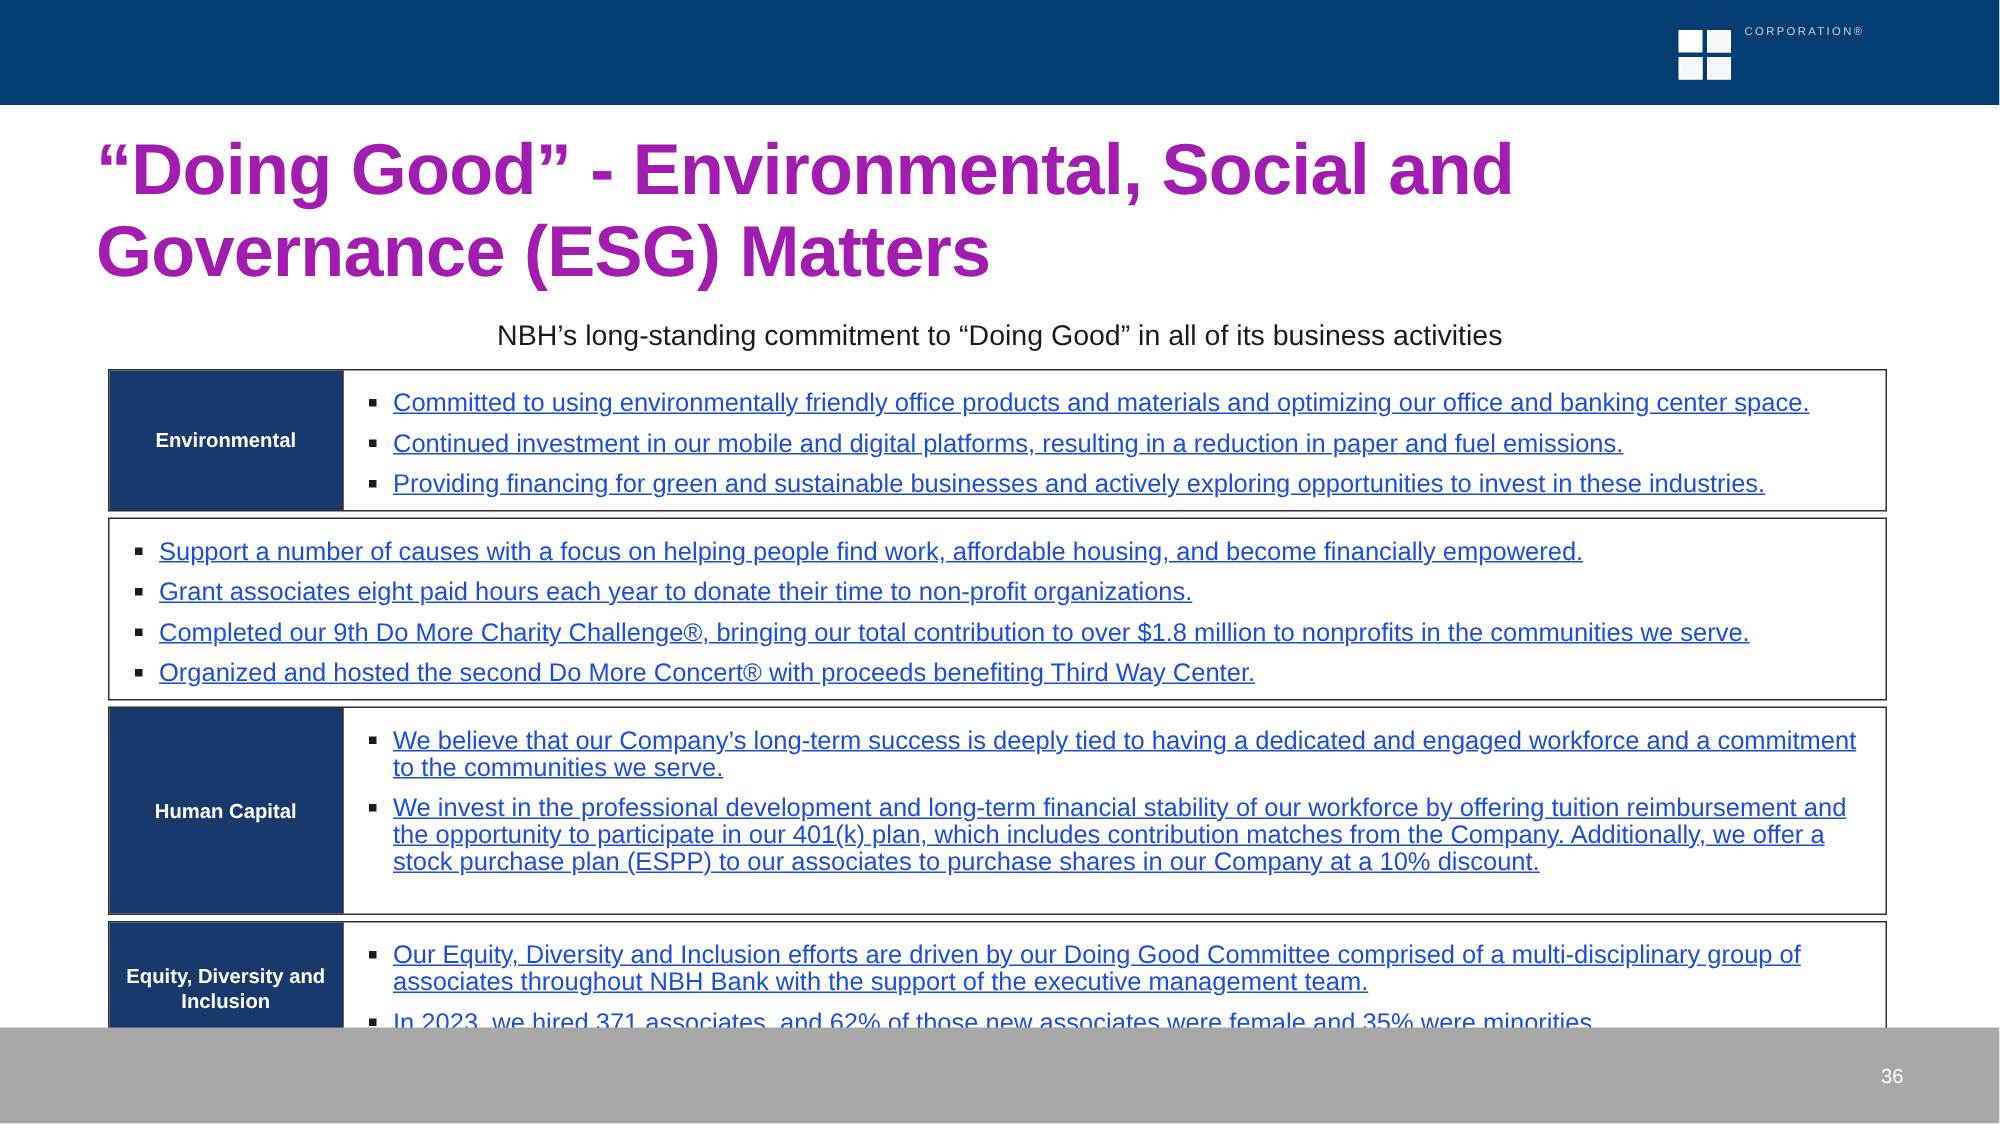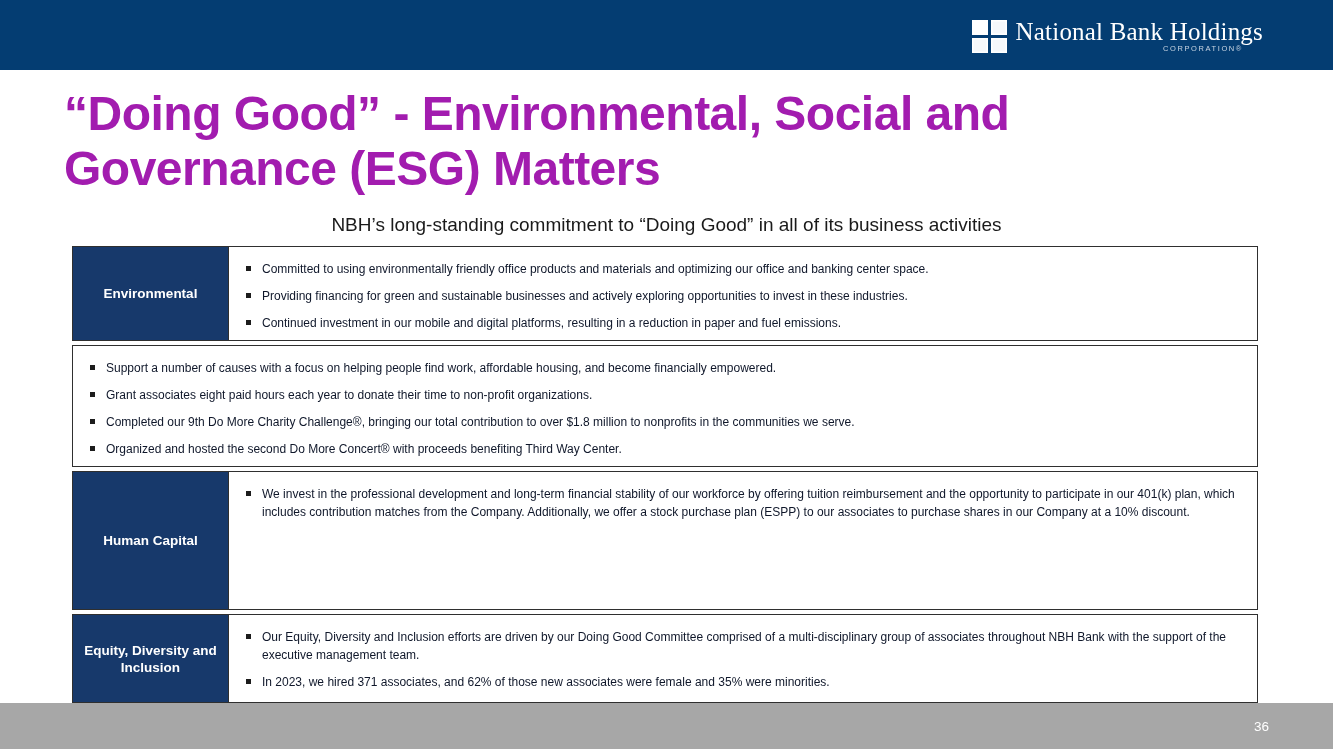--- a/index.html
+++ b/index.html
@@ -145,7 +145,6 @@
       <span class="sq hollow"></span>
     </div>
     <div class="logo-text">
-      <div class="logo-name">National Bank Holdings</div>
       <div class="logo-sub">CORPORATION®</div>
     </div>
   </div>

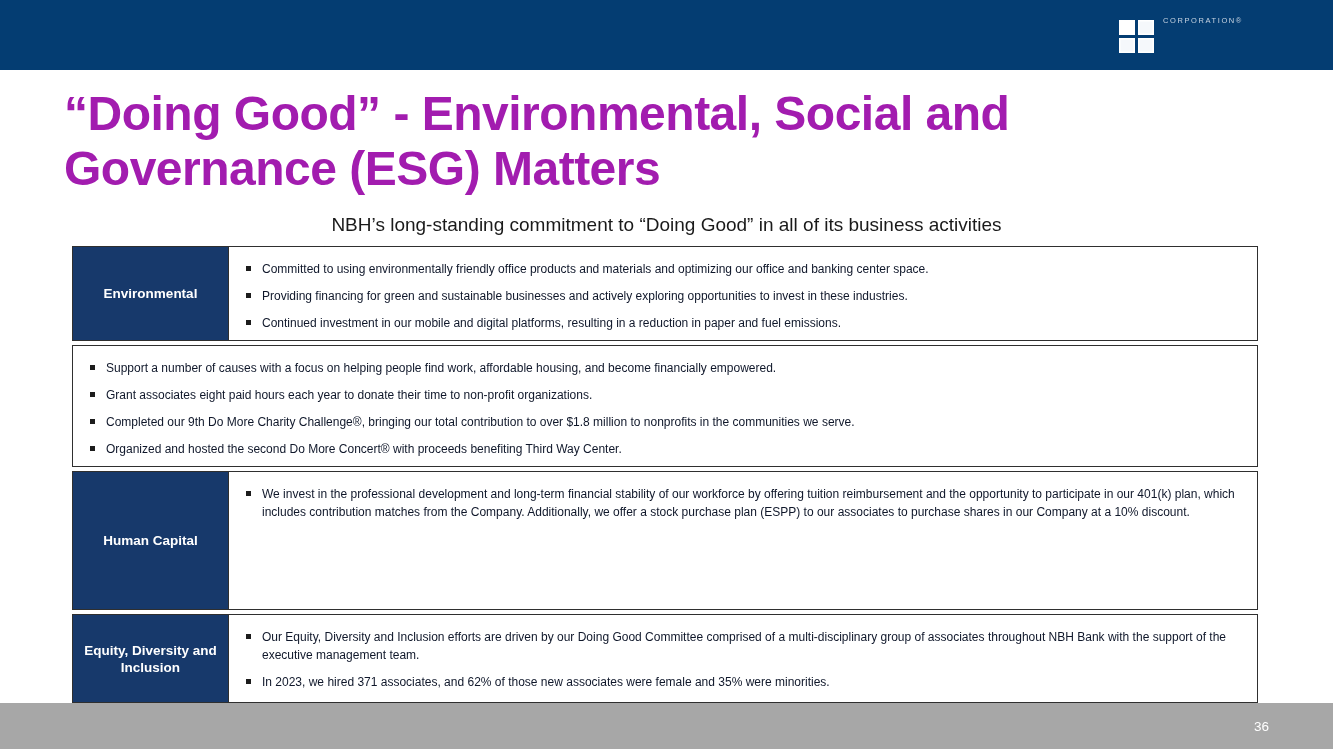--- a/index.html
+++ b/index.html
@@ -106,9 +106,10 @@
     display: flex;
     align-items: flex-start;
     margin-bottom: 9px;
-    color: #0f172a;
-    font-size: 12px;
+    color: #1d4ed8;
+    font-size: 17px;
     line-height: 18px;
+    text-decoration: underline;
   }
   .bullets li:last-child { margin-bottom: 0; }
   .bullet-sq {

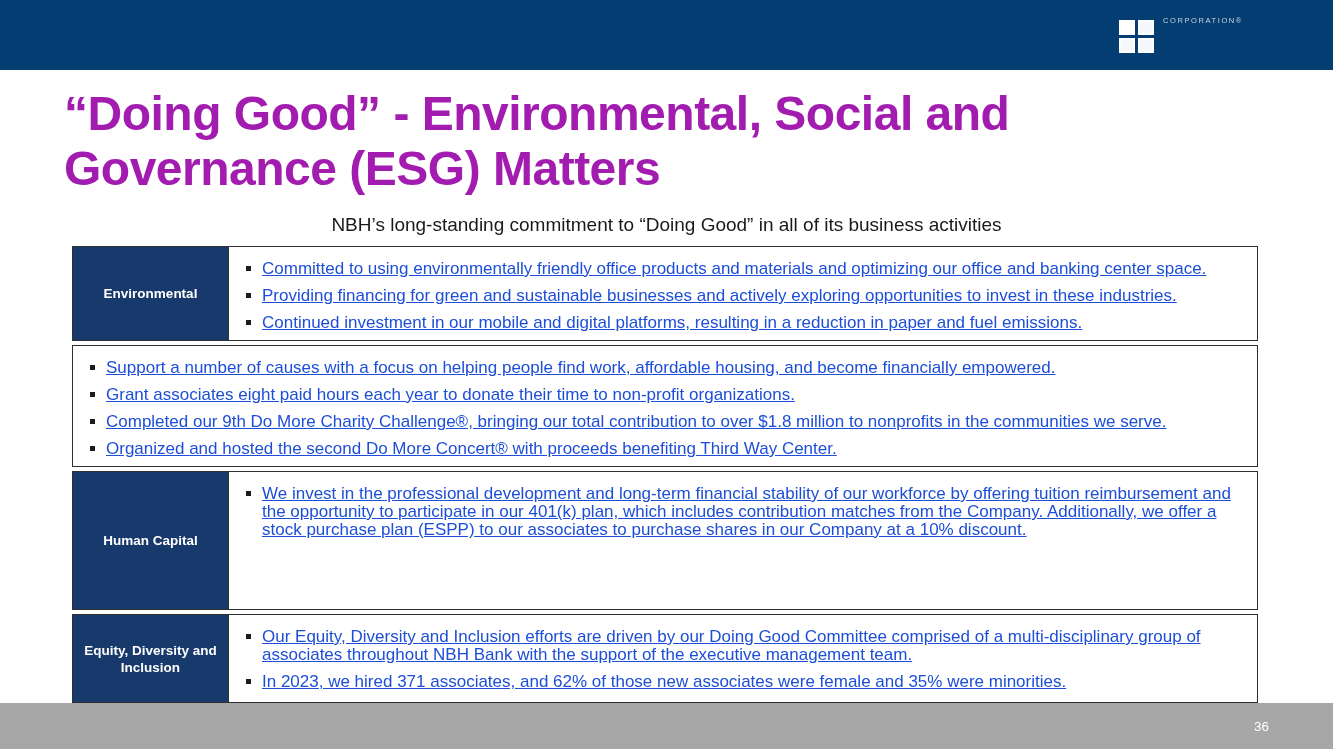--- a/index.html
+++ b/index.html
@@ -165,11 +165,11 @@
             </li>
             <li>
               <span class="bullet-sq"></span>
+              <span class="bullet-text">Continued investment in our mobile and digital platforms, resulting in a reduction in paper and fuel emissions.</span>
+            </li>
+            <li>
+              <span class="bullet-sq"></span>
               <span class="bullet-text">Providing financing for green and sustainable businesses and actively exploring opportunities to invest in these industries.</span>
-            </li>
-            <li>
-              <span class="bullet-sq"></span>
-              <span class="bullet-text">Continued investment in our mobile and digital platforms, resulting in a reduction in paper and fuel emissions.</span>
             </li>
           </ul>
         </div>

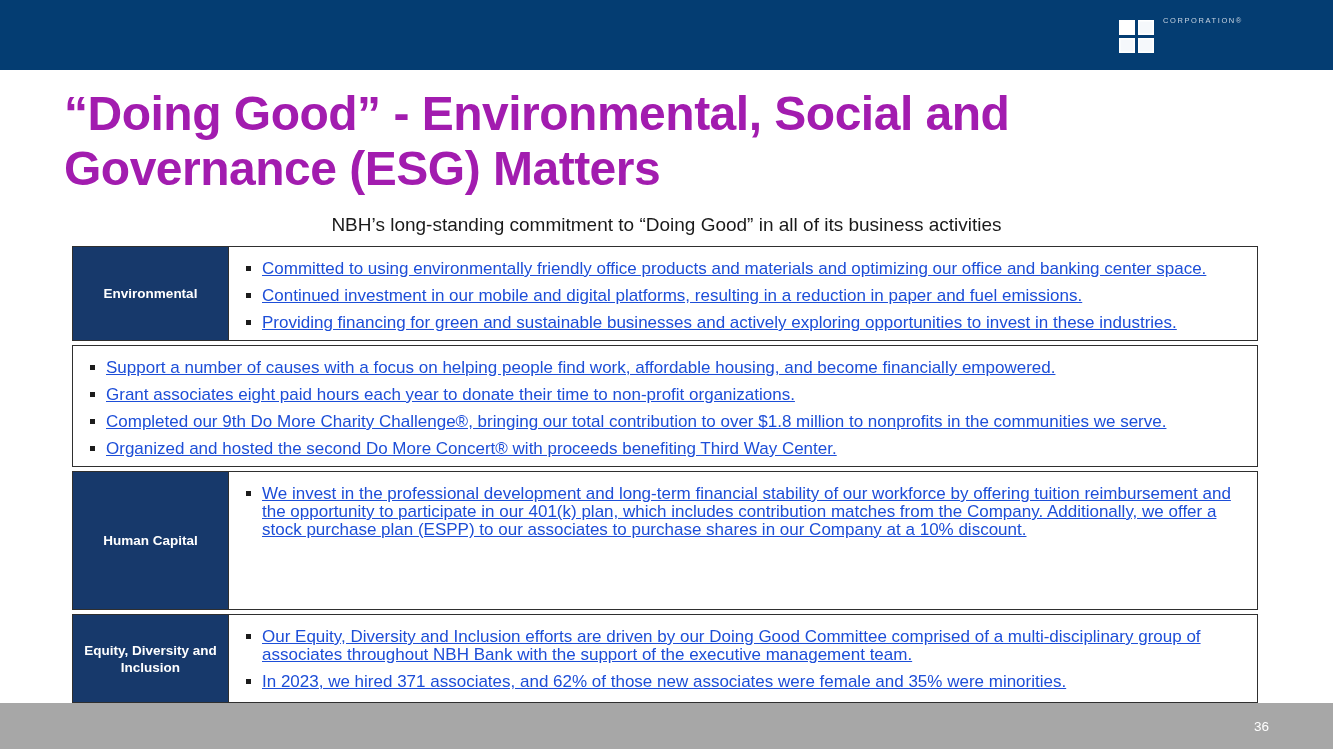--- a/index.html
+++ b/index.html
@@ -202,6 +202,10 @@
           <ul class="bullets">
             <li>
               <span class="bullet-sq"></span>
+              <span class="bullet-text">We believe that our Company’s long-term success is deeply tied to having a dedicated and engaged workforce and a commitment to the communities we serve.</span>
+            </li>
+            <li>
+              <span class="bullet-sq"></span>
               <span class="bullet-text">We invest in the professional development and long-term financial stability of our workforce by offering tuition reimbursement and the opportunity to participate in our 401(k) plan, which includes contribution matches from the Company. Additionally, we offer a stock purchase plan (ESPP) to our associates to purchase shares in our Company at a 10% discount.</span>
             </li>
           </ul>

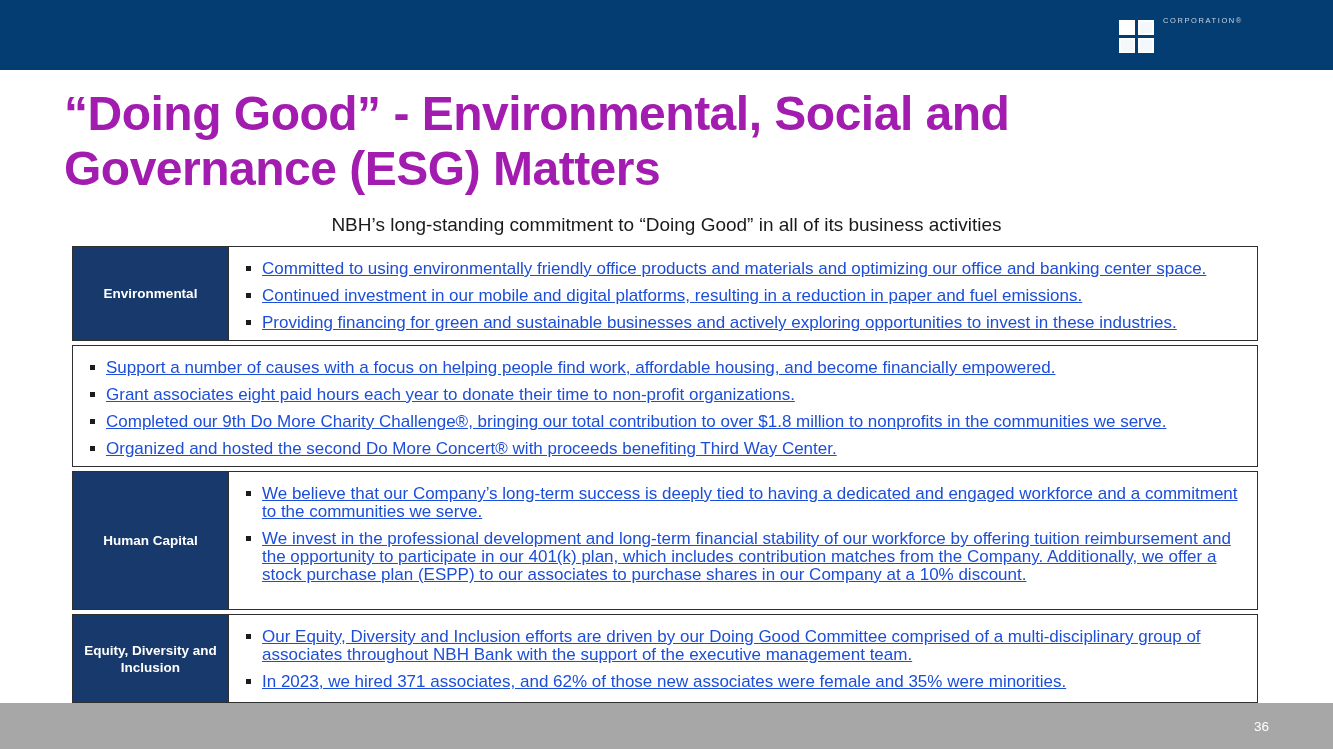--- a/index.html
+++ b/index.html
@@ -125,7 +125,7 @@
     position: absolute;
     left: 0; bottom: 0;
     width: 100%;
-    height: 46px;
+    height: 64px;
     background: #a7a7a7;
     display: flex;
     align-items: center;

